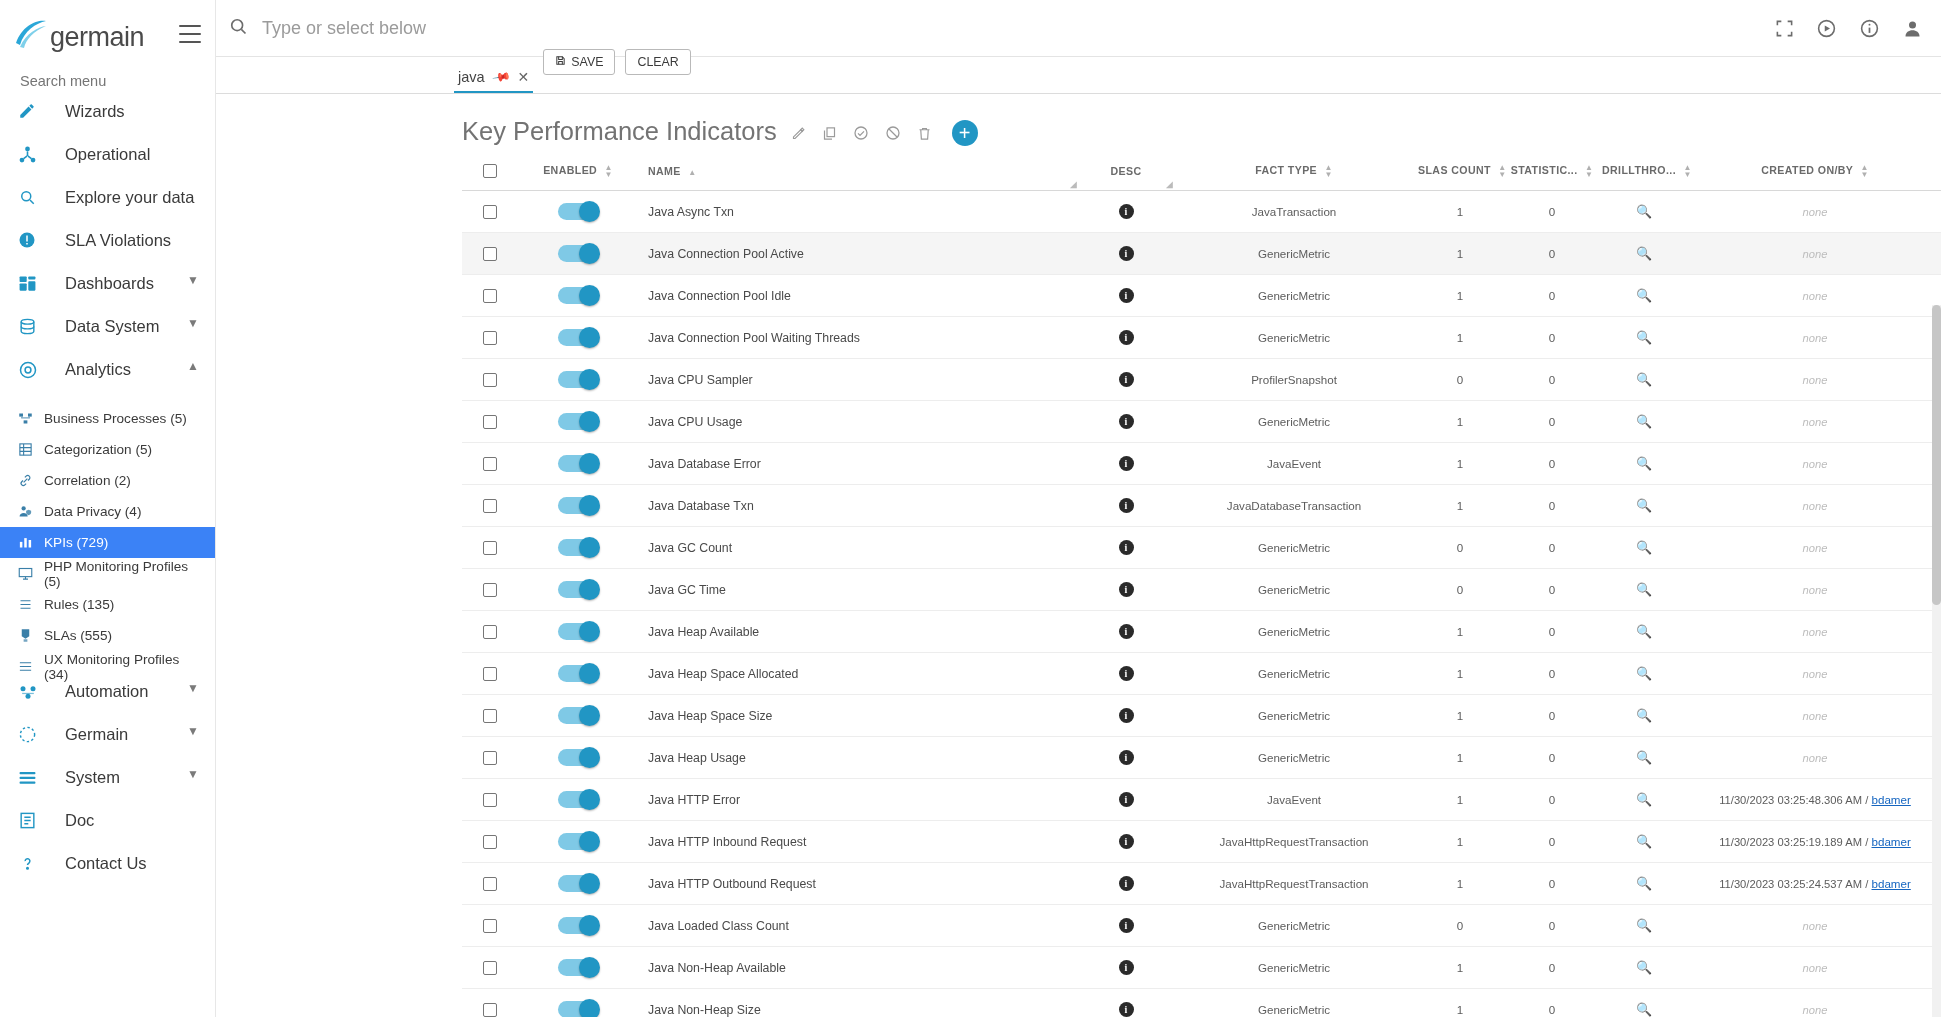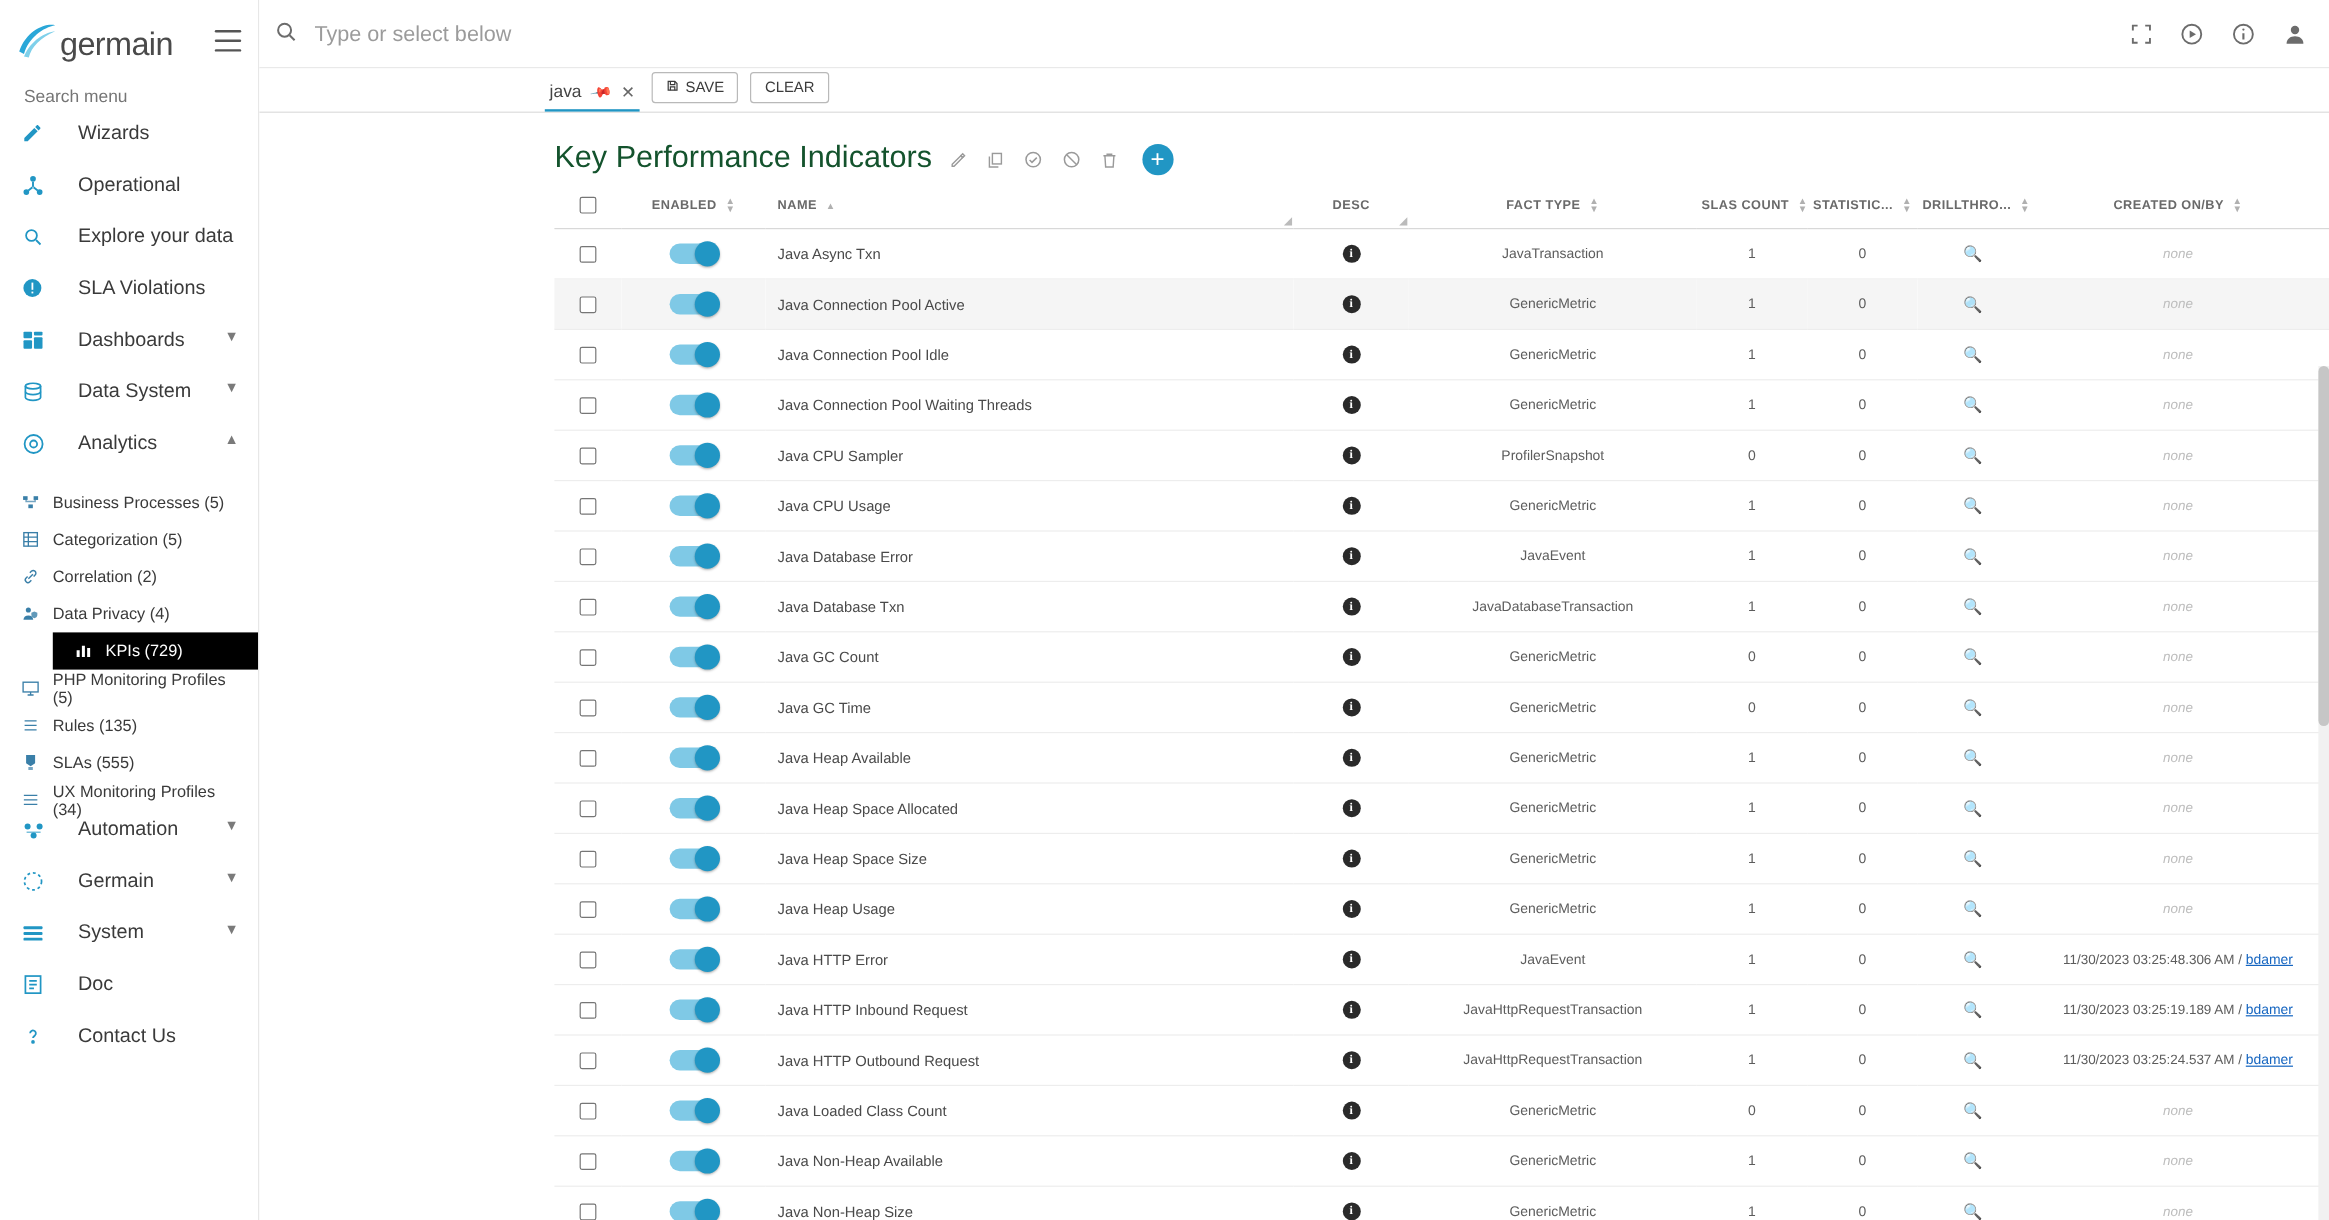--- a/index.html
+++ b/index.html
@@ -186,7 +186,7 @@
     border-radius: 3px;
     cursor: pointer;
     font-family: "Liberation Sans", sans-serif;
-    margin-bottom: 7px;
+    margin-bottom: 18px;
     display: flex;
     align-items: center;
     gap: 5px;

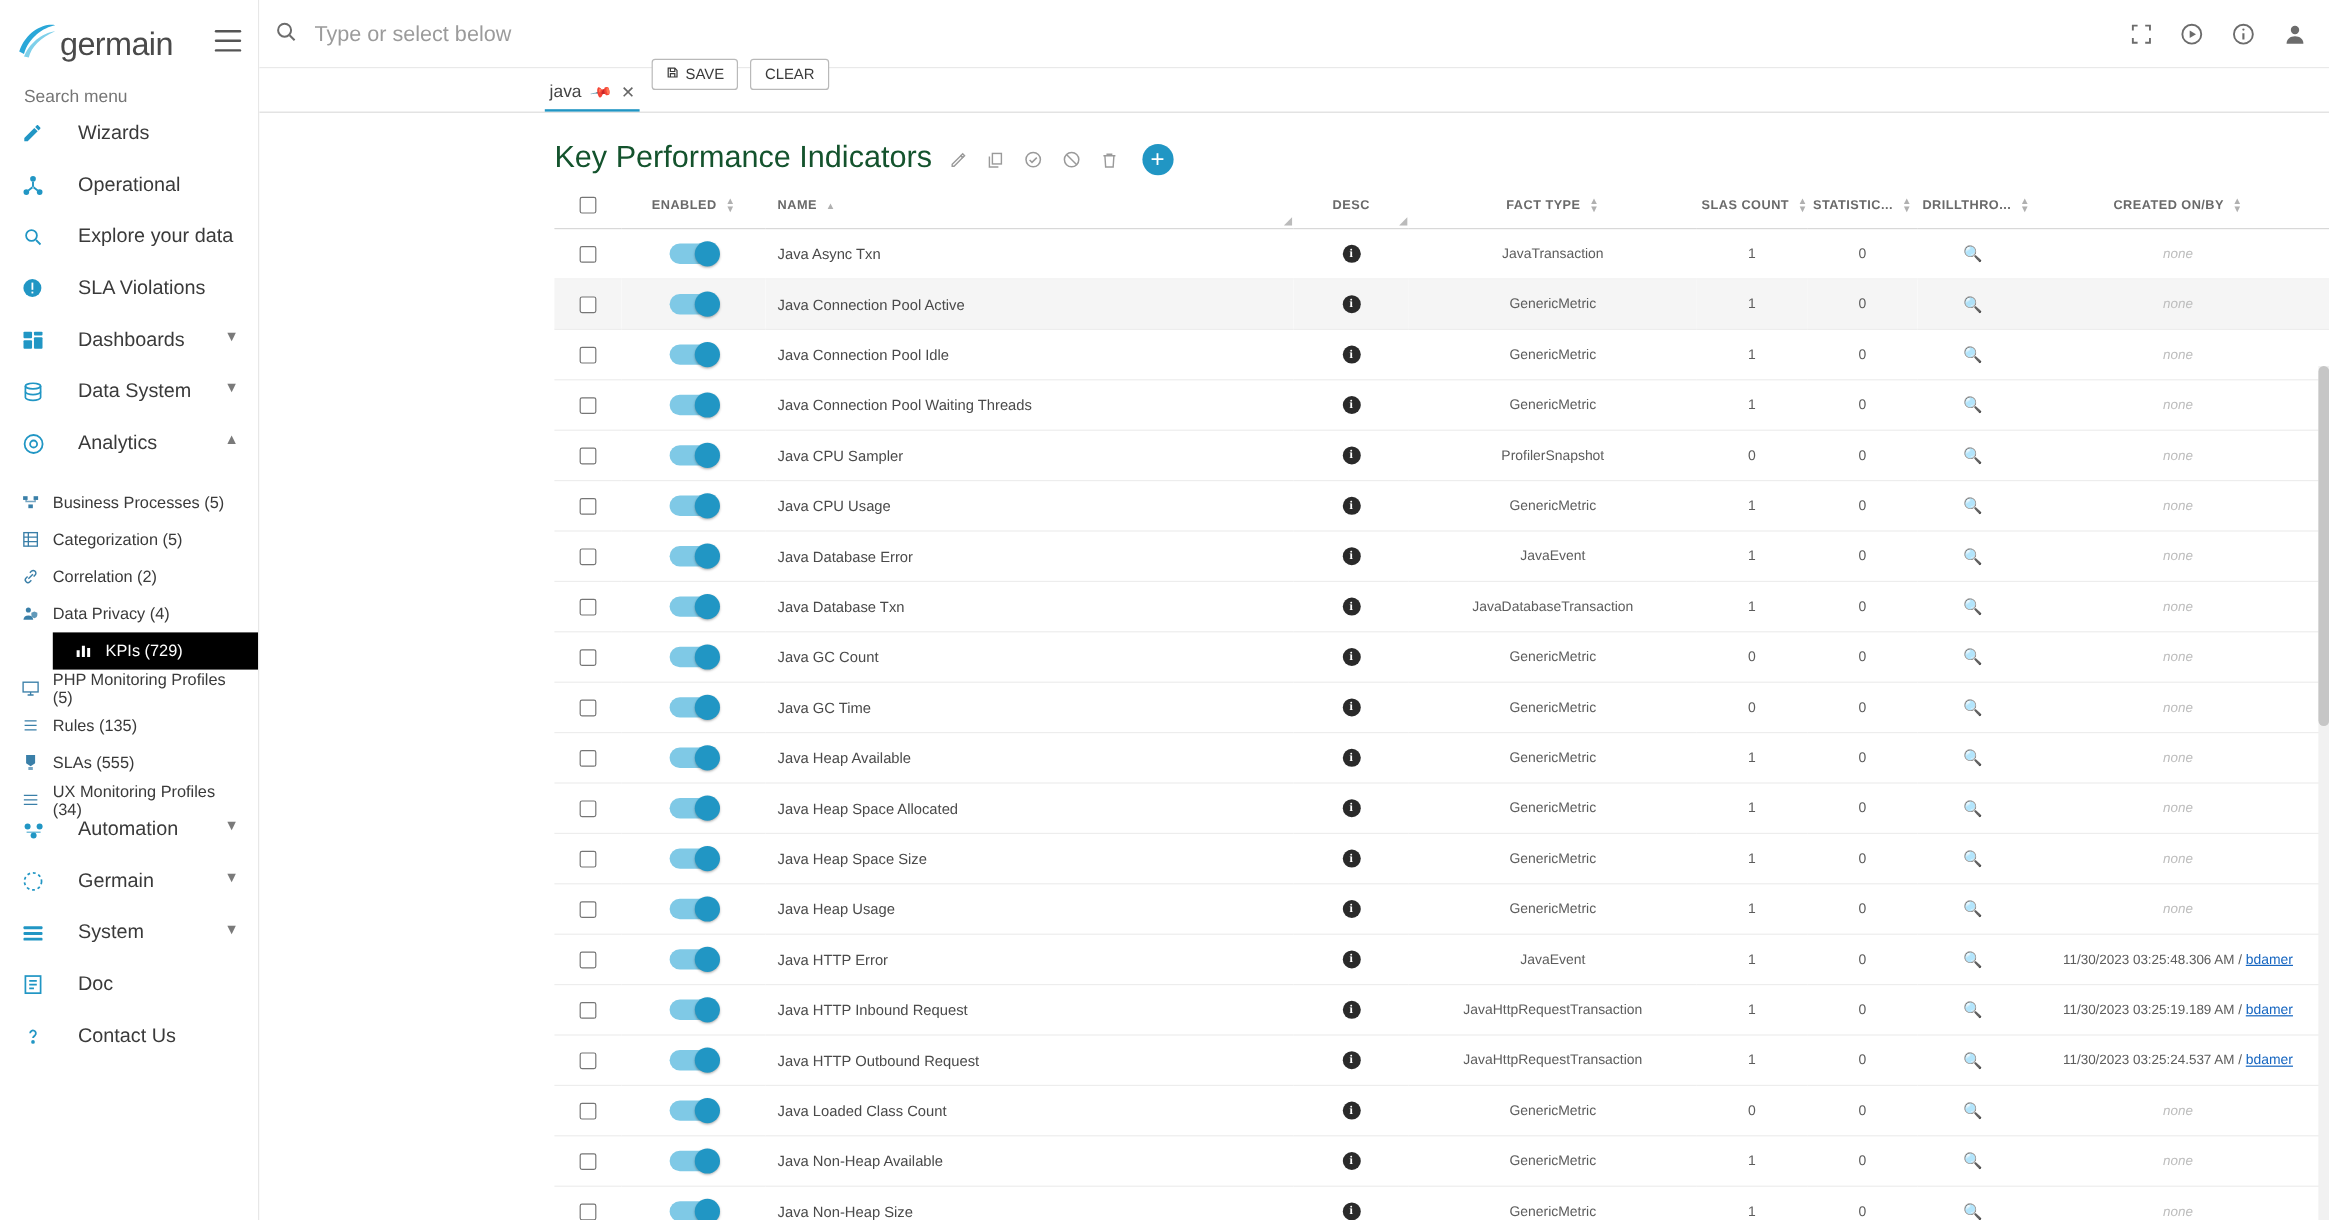--- a/index.html
+++ b/index.html
@@ -200,7 +200,7 @@
   }
   .page-title {
     font-size: 25.5px;
-    color: #14532d;
+    color: #737373;
     font-weight: 400;
   }
   .head-actions { display: flex; align-items: center; gap: 16px; color: #9a9a9a; margin-top: 4px;}

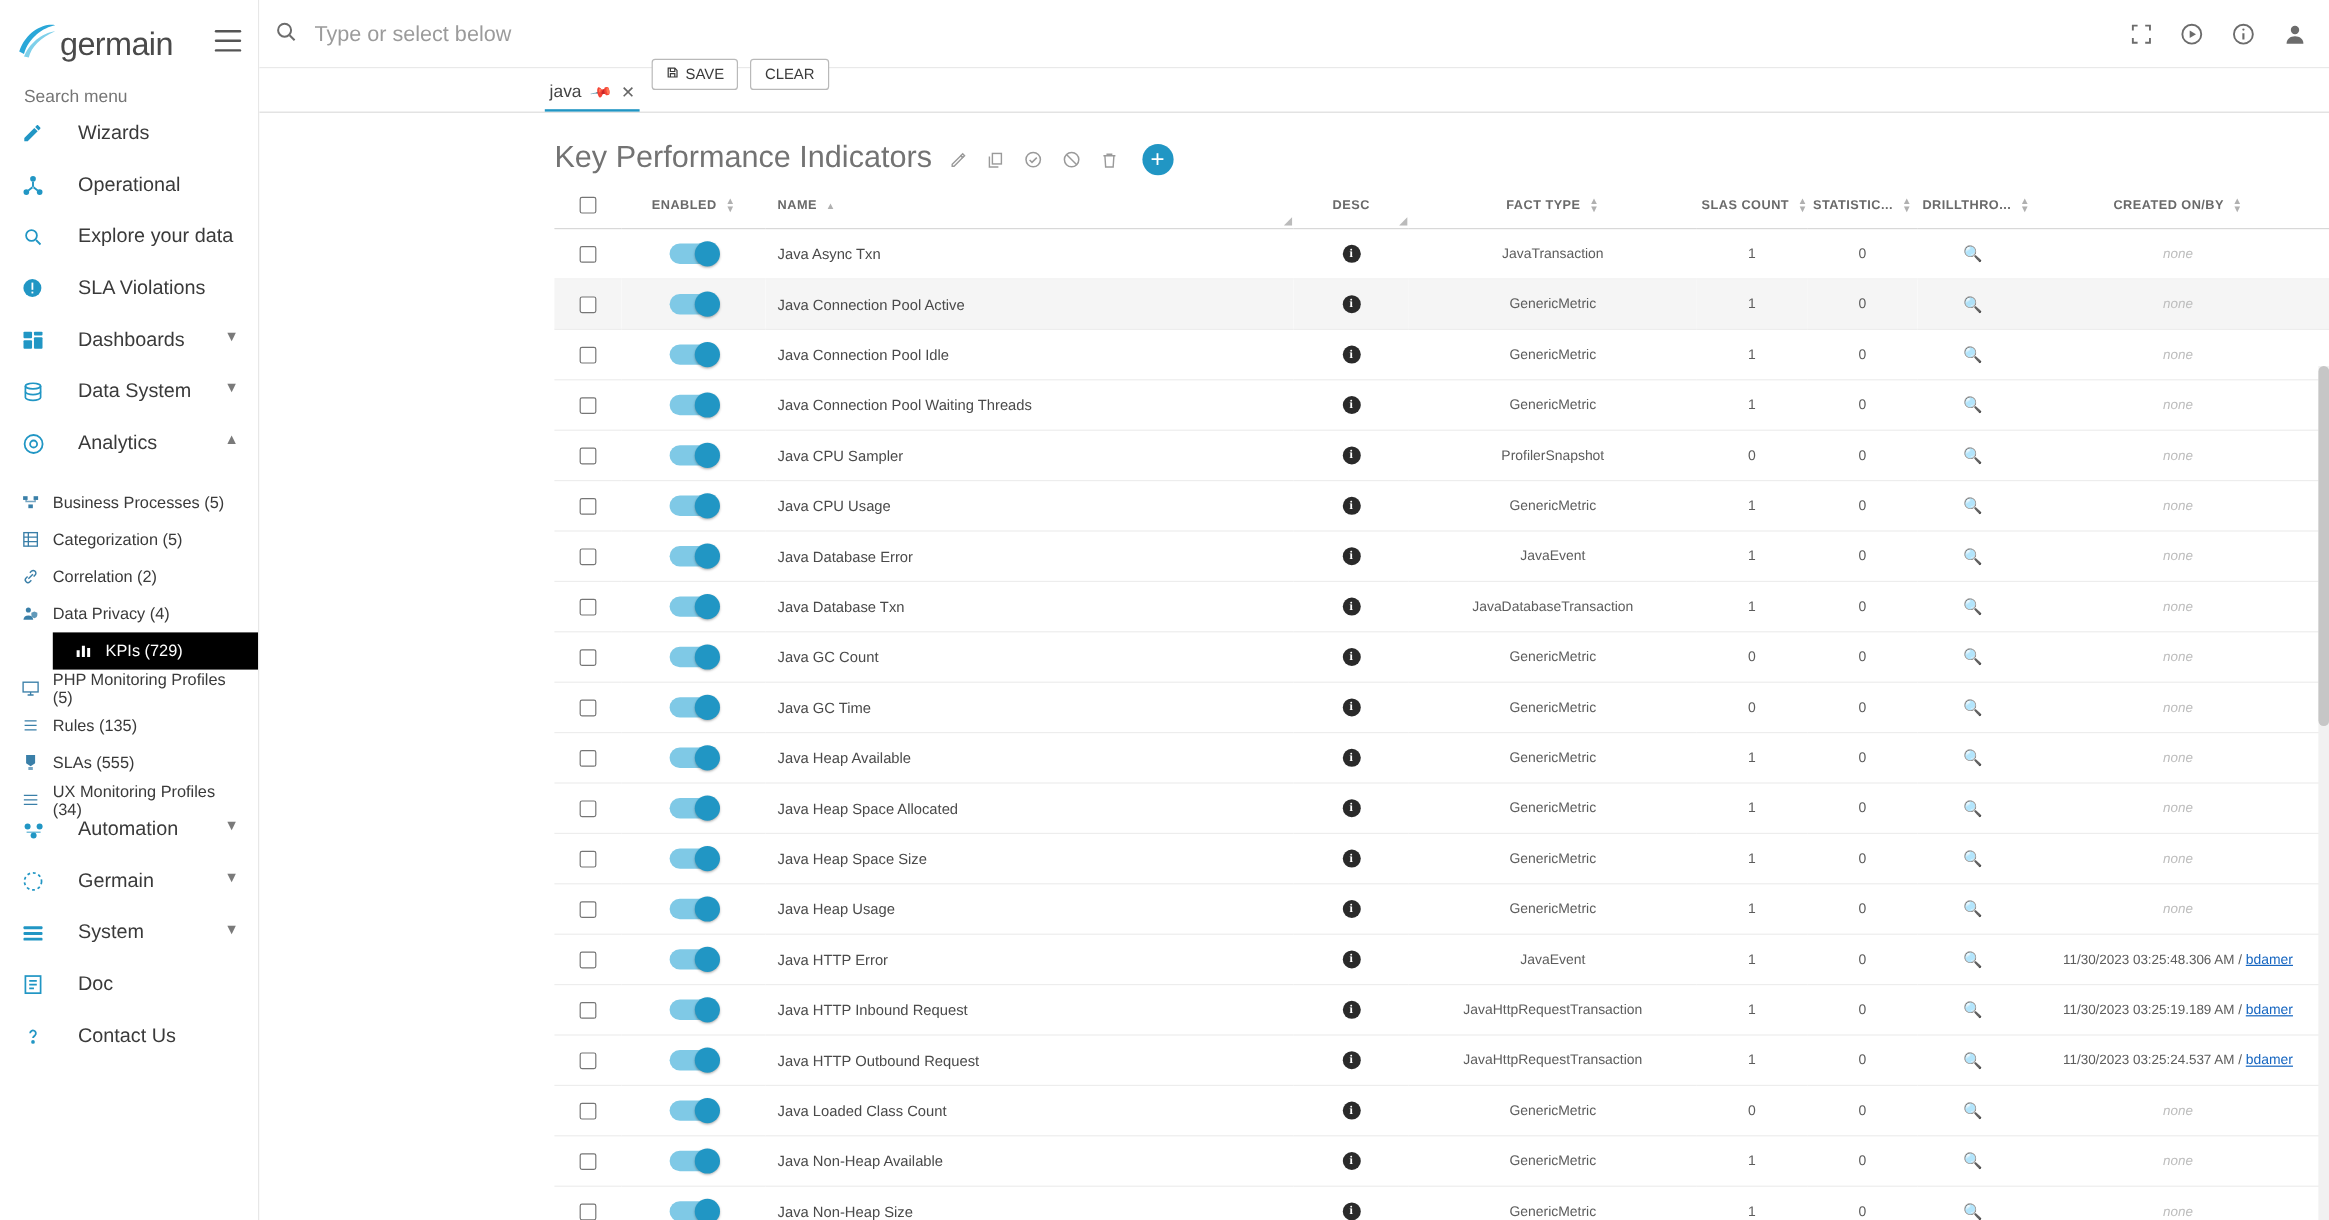--- a/index.html
+++ b/index.html
@@ -108,9 +108,8 @@
     color: #3a7fa8;
   }
   .nav-sub.active {
-    background: #000000;
+    background: #3b82f6;
     color: #fff;
-    margin-left: 44px;
   }
   .nav-sub.active .ic { color: #fff; }
 

